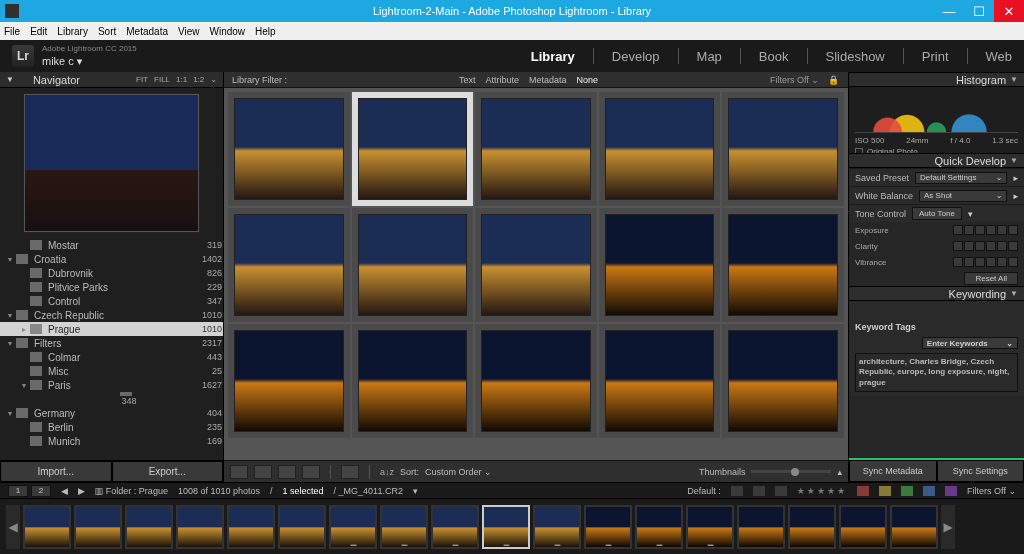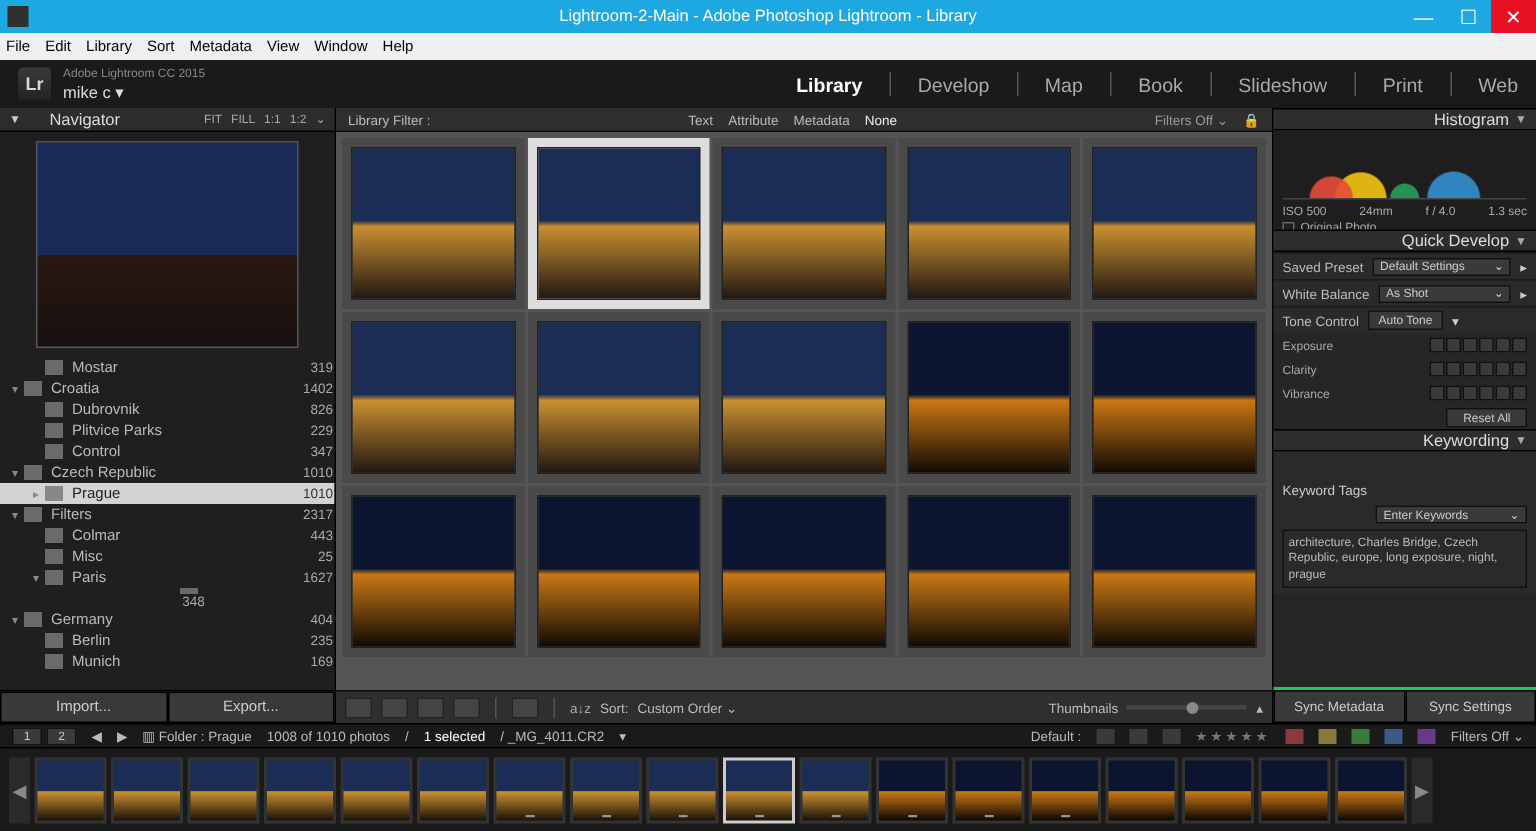--- a/index.html
+++ b/index.html
@@ -103,7 +103,7 @@
 .resetrow { height:16px; display:flex; align-items:center; justify-content:flex-end; padding:0 6px;}
 .resetrow .btn { background:#3a3a3a; border:1px solid #111; color:#ccc; font-size:8px; padding:1px 10px;}
 
-.kw-body { padding:4px 6px; background:#2a2a2a;}
+.kw-body { padding:4px 6px; background:#2a2a2a;font-weight:bold;}
 .kw-row { display:flex; align-items:center; gap:6px; margin-bottom:4px;}
 .kw-row .sel { flex:1; height:12px; background:#3a3a3a; border:1px solid #111; color:#ccc; font-size:8px; display:flex; align-items:center; padding:0 4px; justify-content:space-between;margin-top:32px;}
 .kw-box { min-height:30px; background:#2a2a2a; border:1px solid #111; color:#bbb; font-size:8px; padding:3px; line-height:1.3;}

